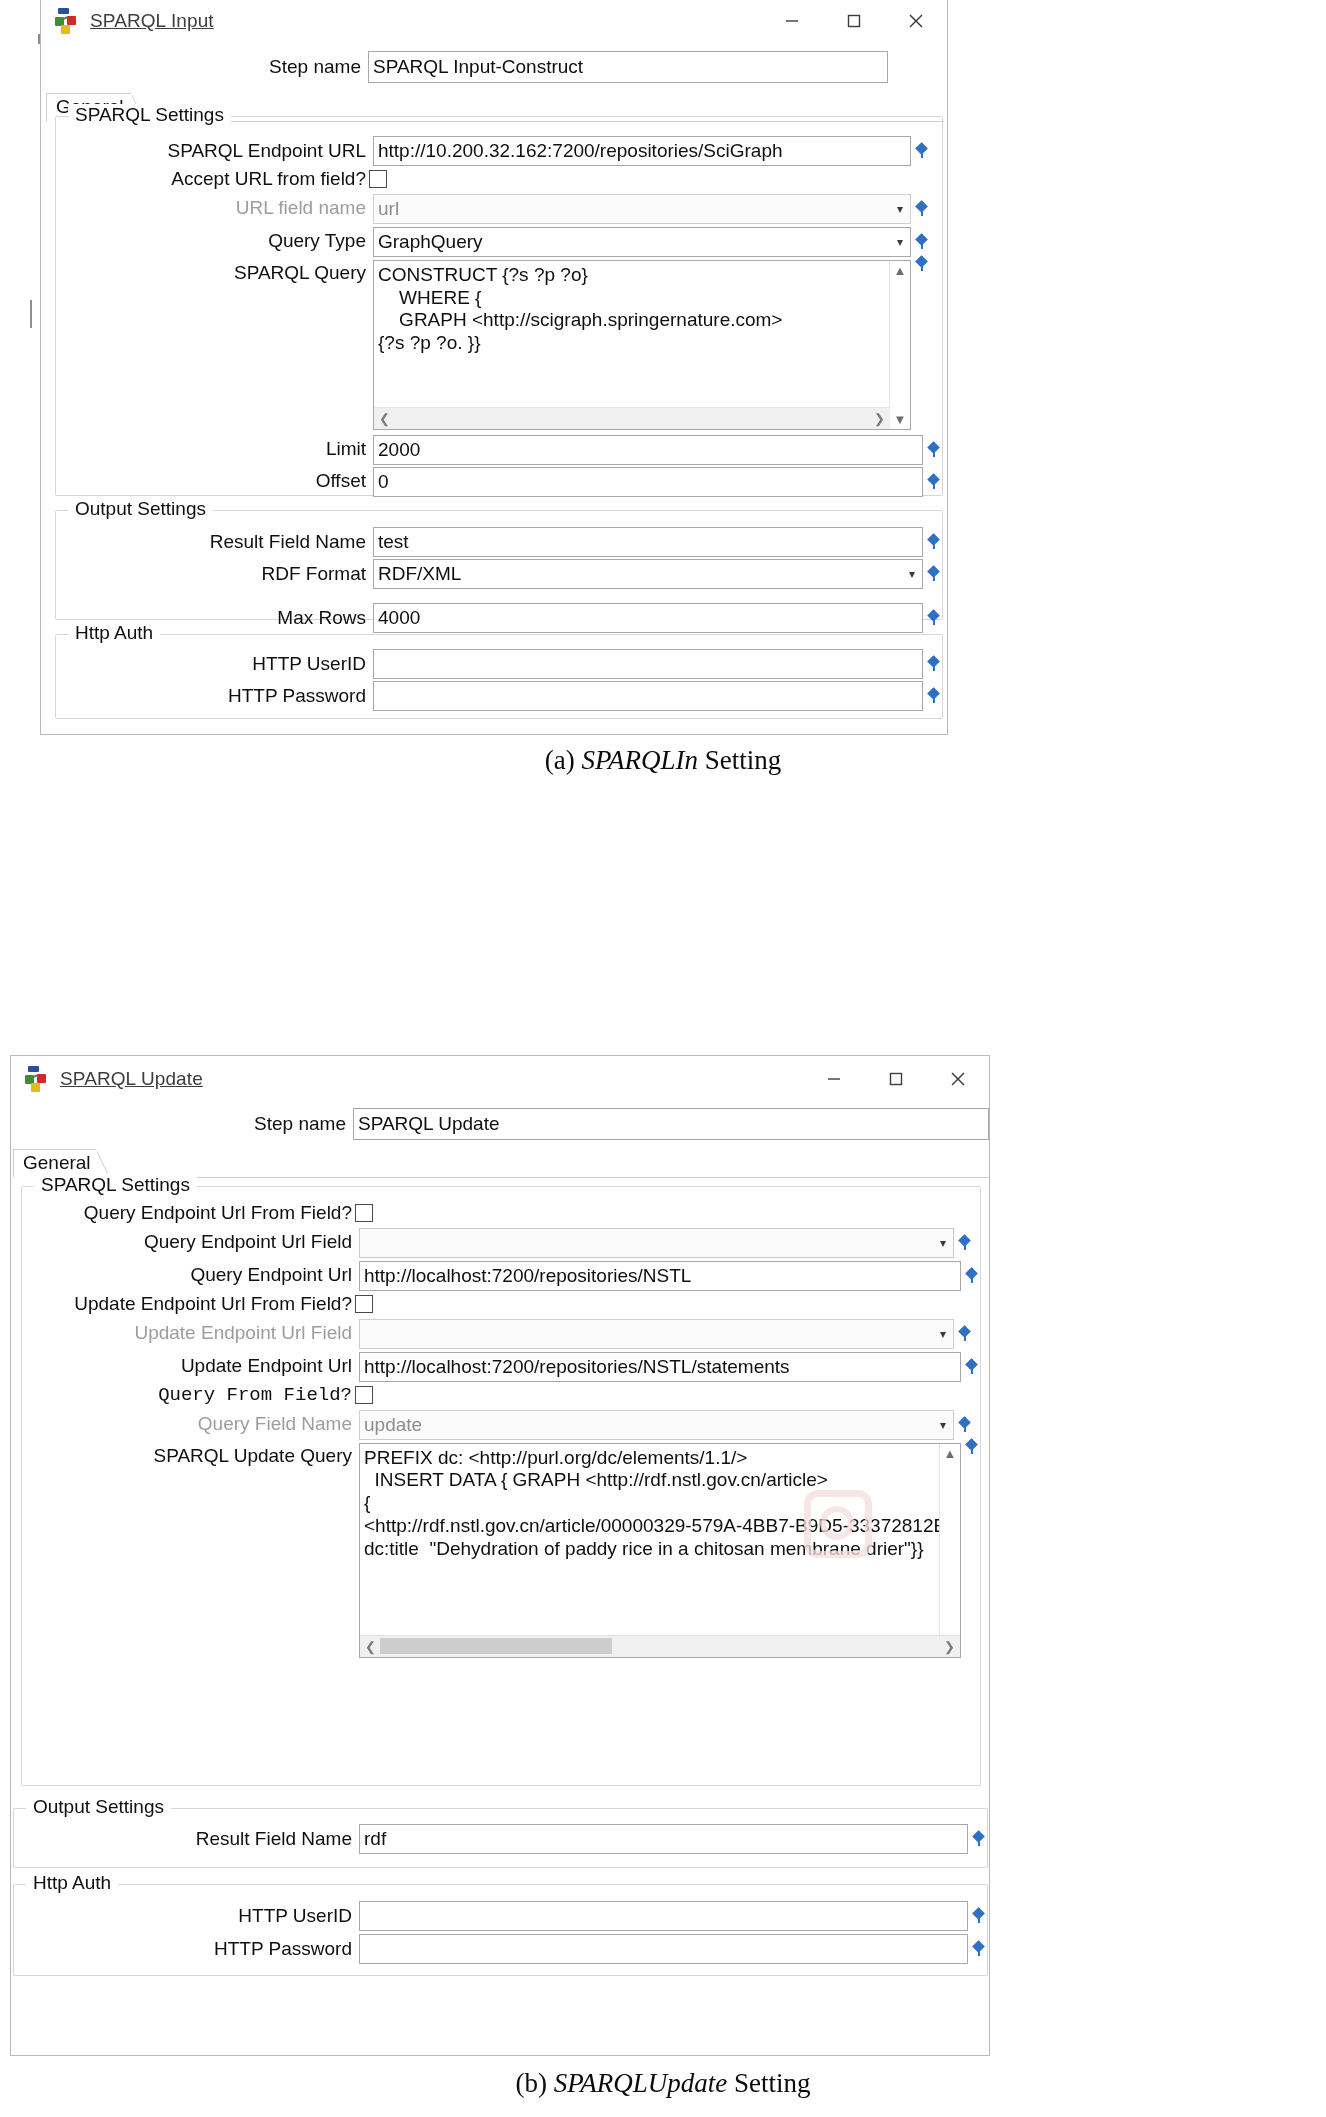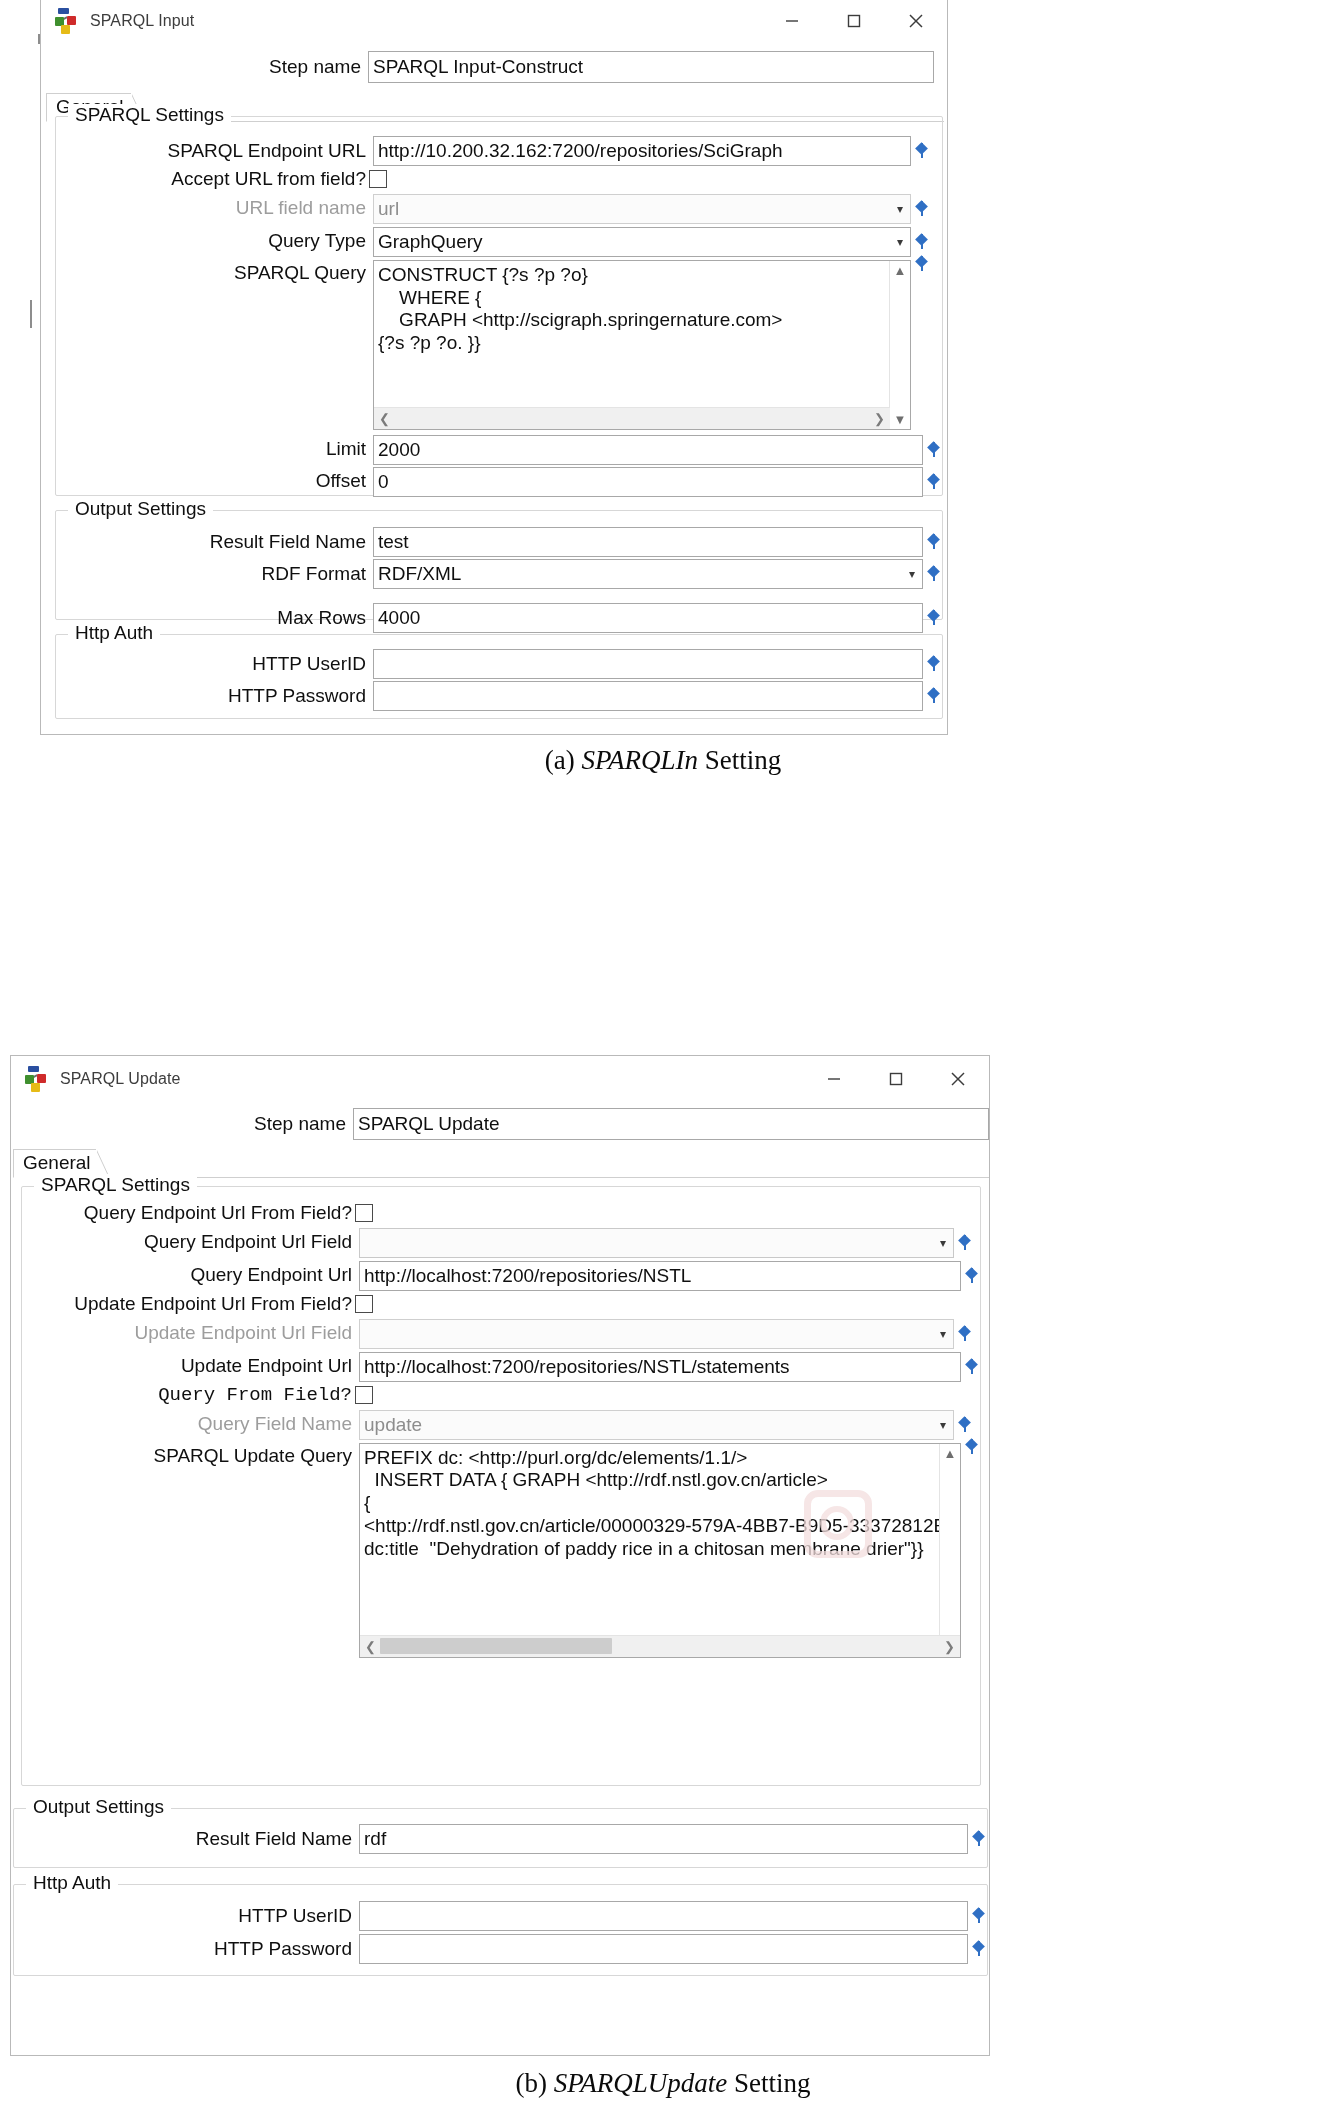--- a/index.html
+++ b/index.html
@@ -60,10 +60,11 @@
   .app-icon .bar.b2 { left:6px; top:14px; transform: rotate(46deg); }
 
   .title-text {
-    font-size: 16px;
+    font-size: 19px;
     color: #3d3d3d;
     letter-spacing: .1px;
     white-space: nowrap;
+    text-decoration: underline;
   }
   .win-btns {
     position: absolute;

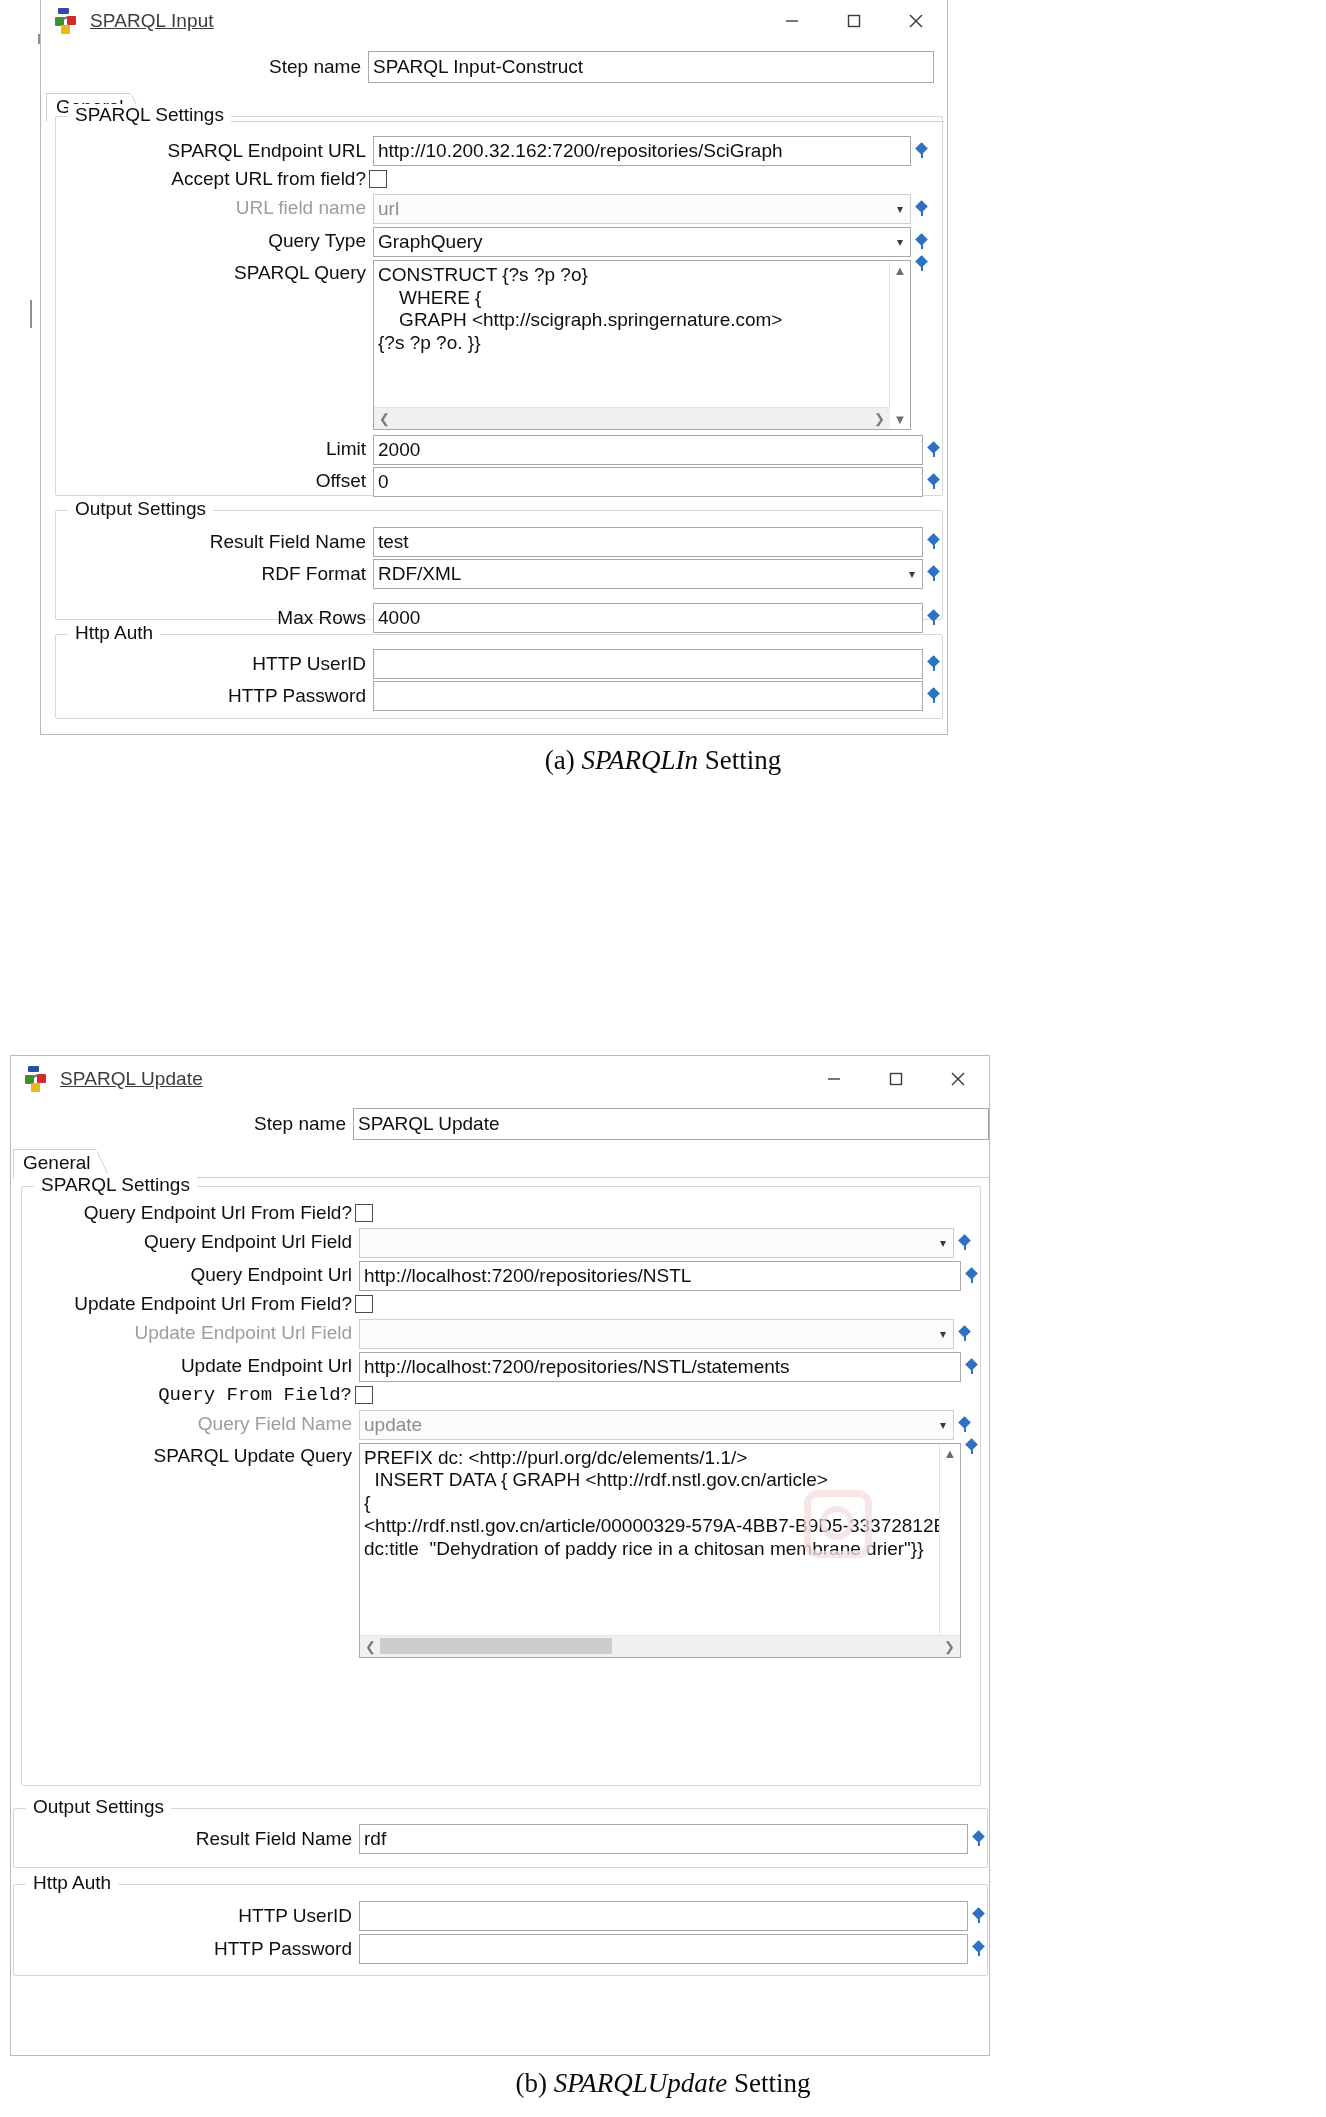--- a/index.html
+++ b/index.html
@@ -327,7 +327,7 @@
 
     <div class="row" style="margin-top:8px;">
       <div class="lbl" style="width:320px;">Step name</div>
-      <div class="fld" style="width:566px; height:32px;">SPARQL Input-Construct</div>
+      <div class="fld" style="width:520px; height:32px;">SPARQL Input-Construct</div>
     </div>
 
     <div class="tabstrip" style="margin:9px 5px 0 5px; width:898px;">

